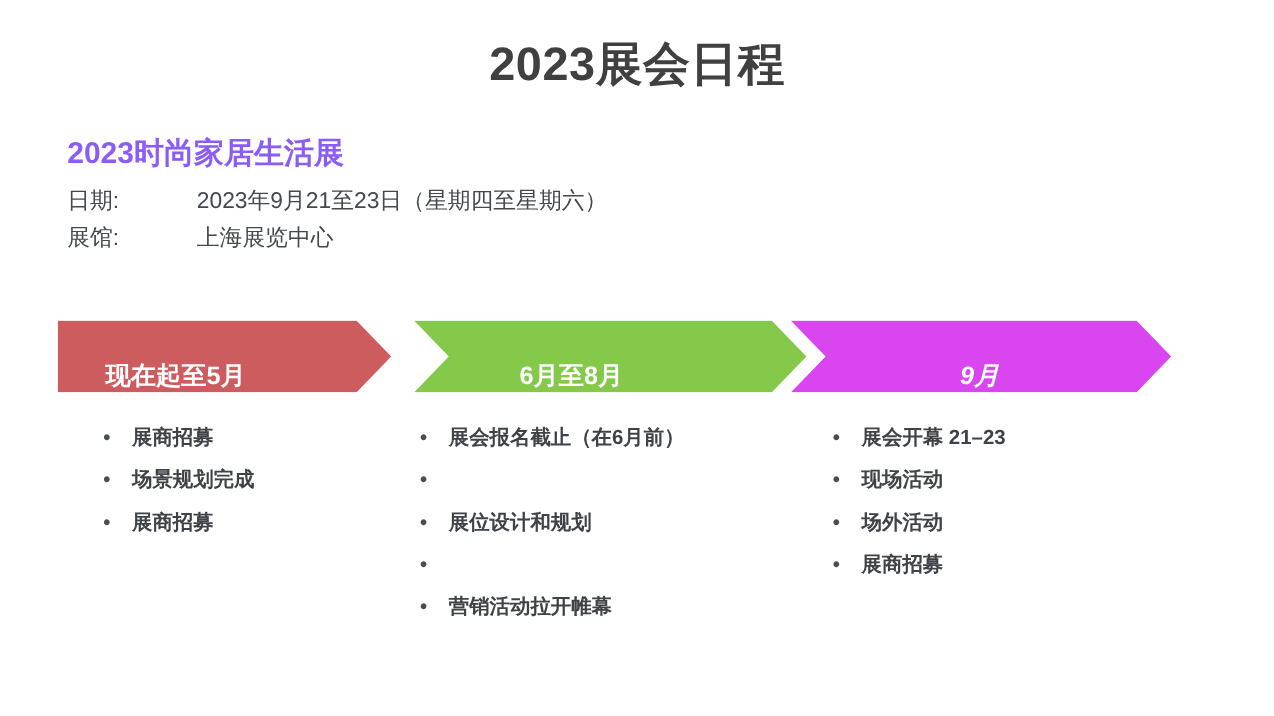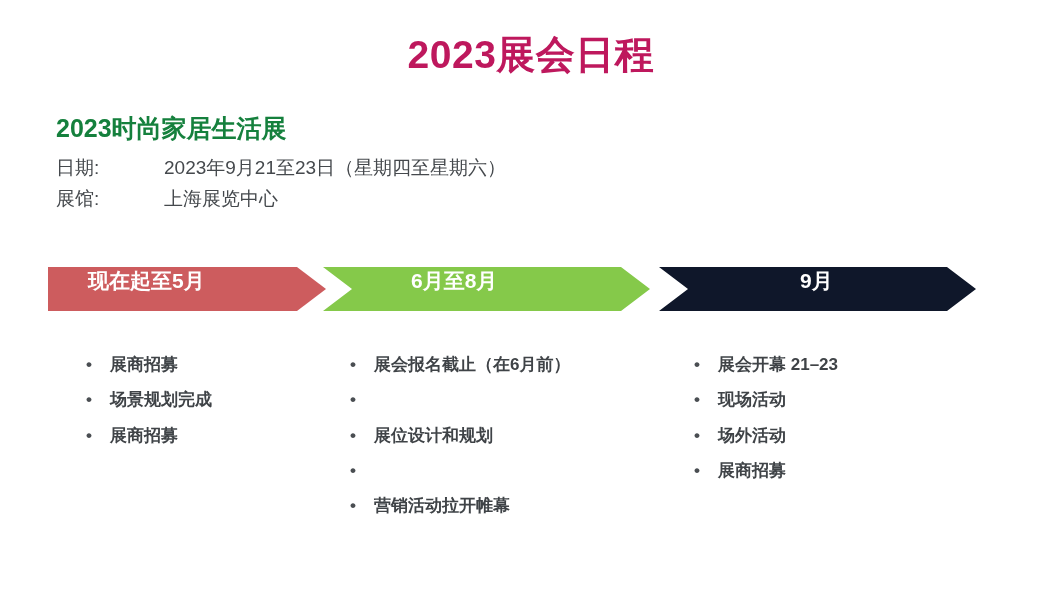--- a/index.html
+++ b/index.html
@@ -25,7 +25,7 @@
     text-align: center;
     font-size: 39px;
     font-weight: bold;
-    color: #be185d;
+    color: #404040;
     letter-spacing: 0.5px;
     line-height: 1.2;
   }

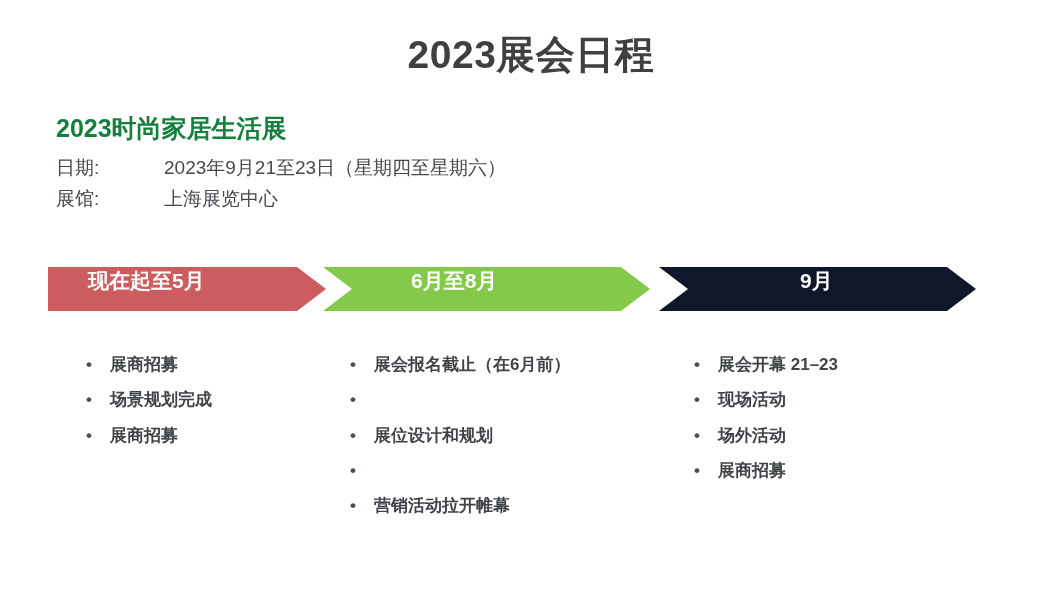--- a/index.html
+++ b/index.html
@@ -39,7 +39,7 @@
   .event-name {
     font-size: 25px;
     font-weight: bold;
-    color: #15803d;
+    color: #8b5cf6;
     line-height: 1.3;
     margin-bottom: 7px;
   }

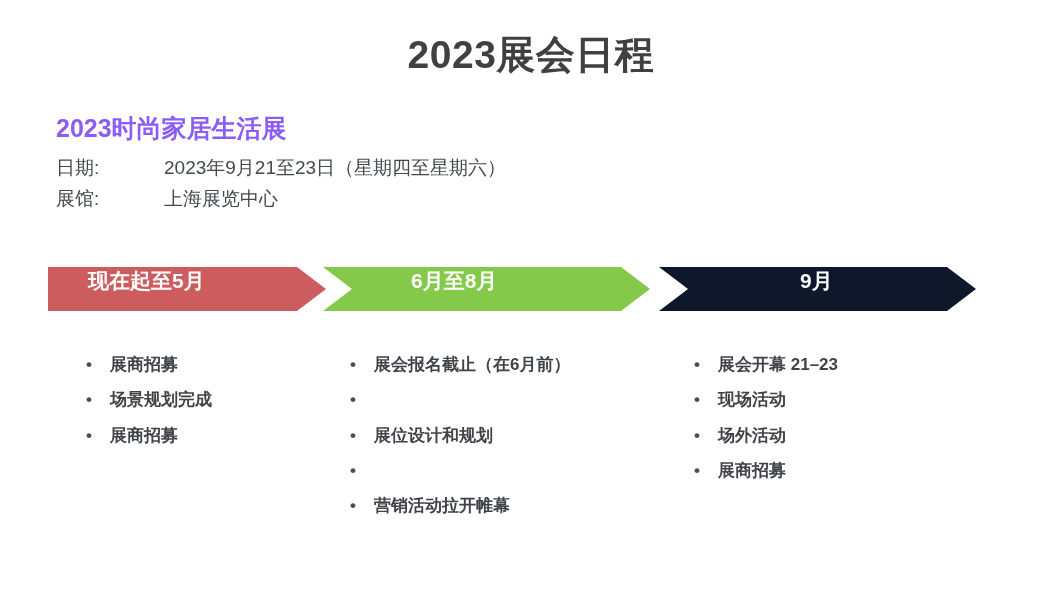--- a/index.html
+++ b/index.html
@@ -69,9 +69,9 @@
   .chevron {
     position: absolute;
     top: 0;
-    height: 44px;
+    height: 60px;
     display: flex;
-    align-items: flex-start;
+    align-items: flex-end;
   }
   .chevron-label {
     font-size: 21px;

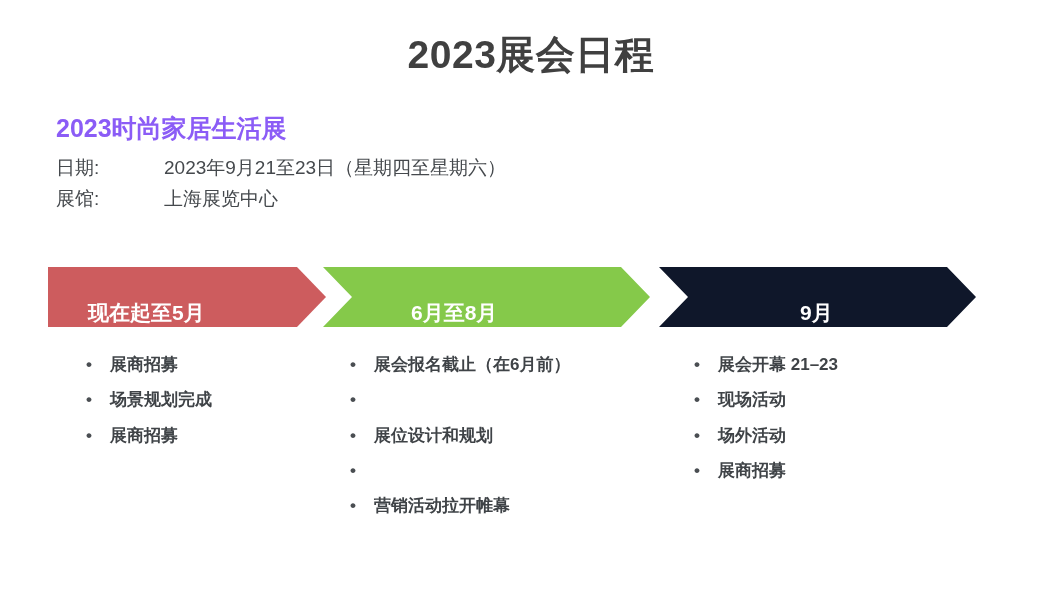--- a/index.html
+++ b/index.html
@@ -93,7 +93,7 @@
   }
   
   .chevron-2 {
-    left: 275px;
+    left: 297px;
     width: 327px;
     background: #85c94a;
     clip-path: polygon(0 0, 298px 0, 327px 50%, 298px 100%, 0 100%, 29px 50%);

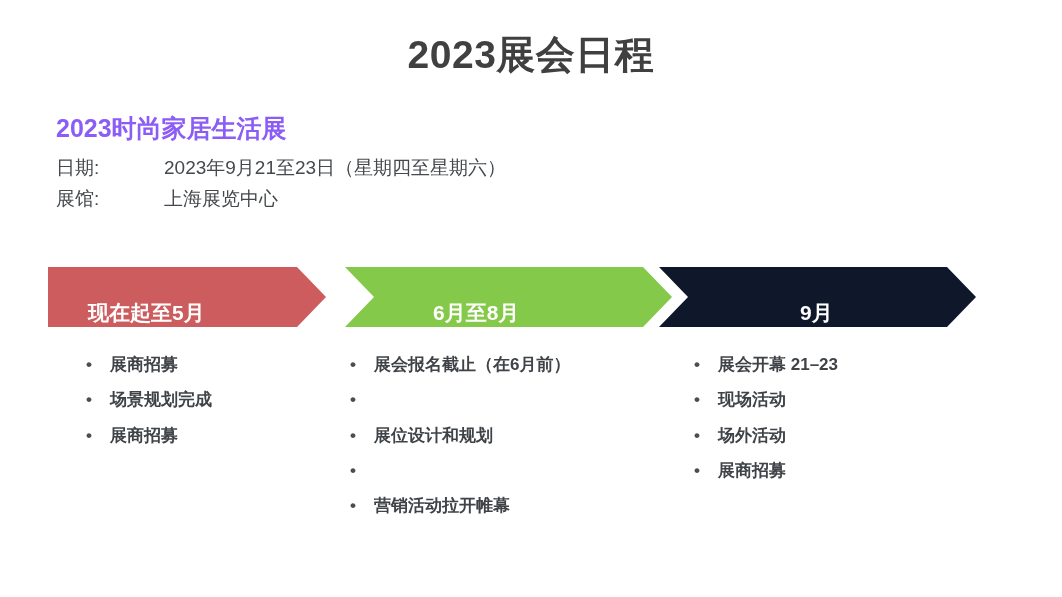--- a/index.html
+++ b/index.html
@@ -105,8 +105,9 @@
   .chevron-3 {
     left: 611px;
     width: 317px;
-    background: #0f172a;
+    background: #d946ef;
     clip-path: polygon(0 0, 288px 0, 317px 50%, 288px 100%, 0 100%, 29px 50%);
+    font-style: italic;
   }
   .chevron-3 .chevron-label {
     margin-left: 141px;

